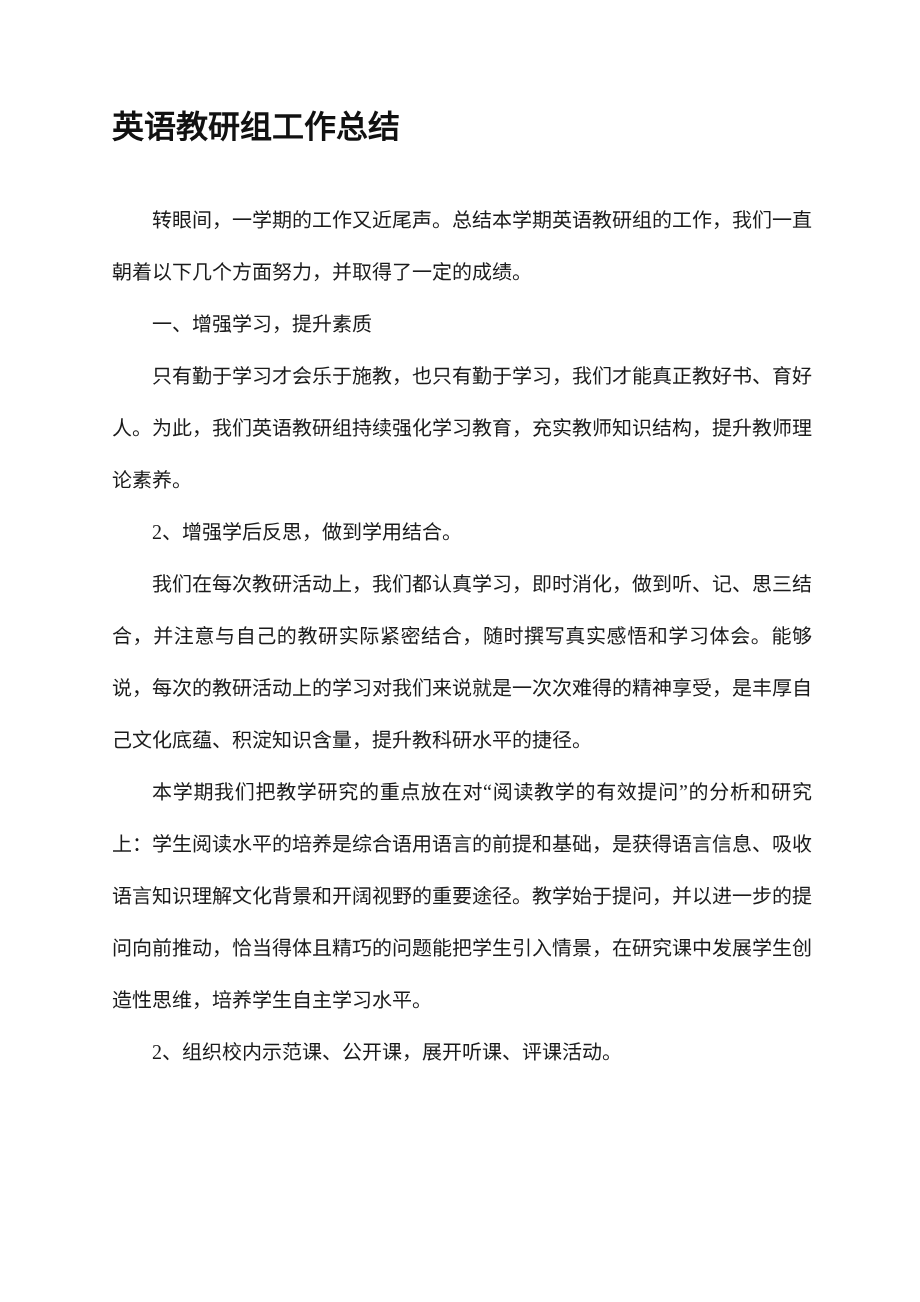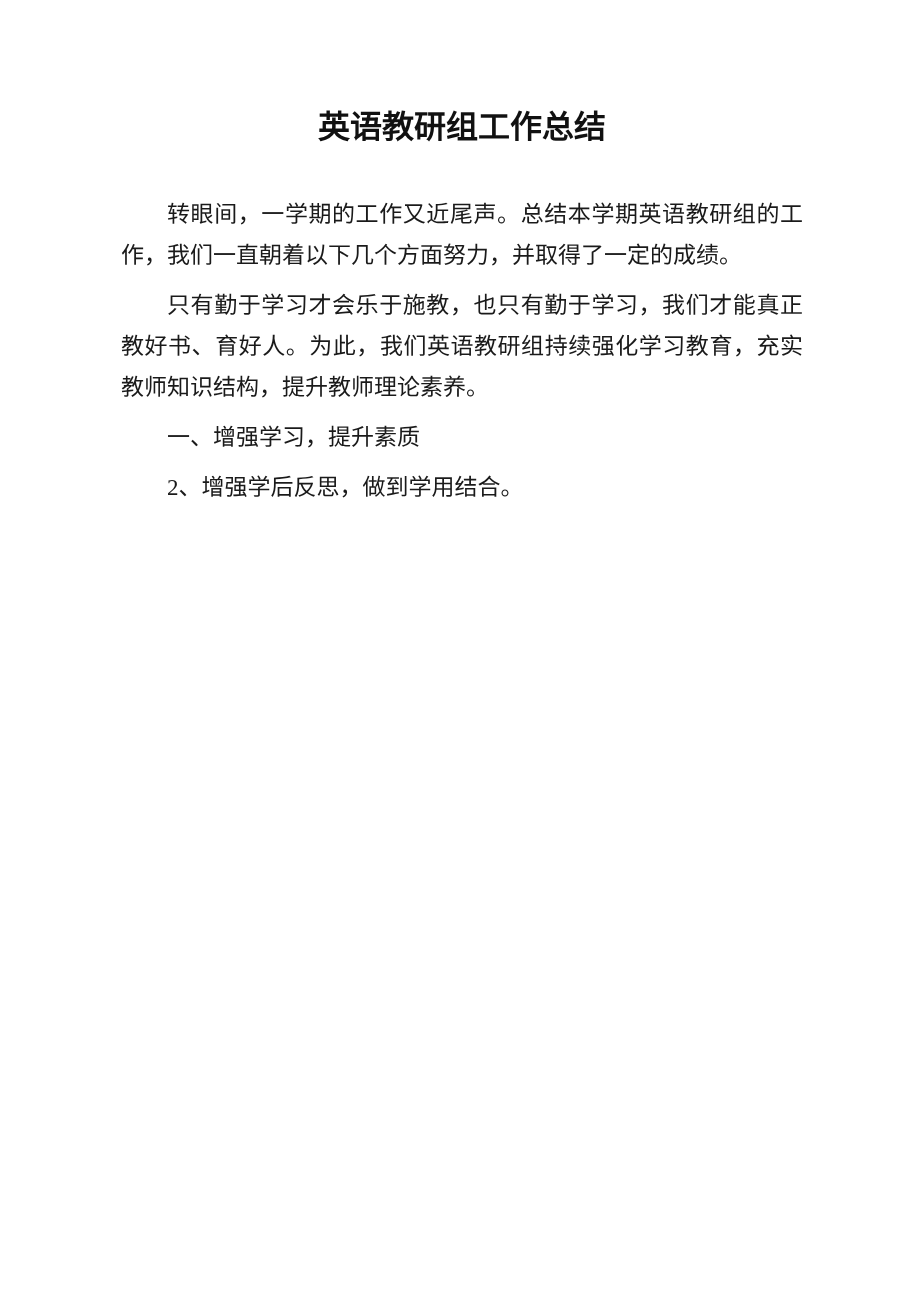--- a/index.html
+++ b/index.html
@@ -25,7 +25,6 @@
     font-size: 32px;
     line-height: 46px;
     font-weight: 700;
-    text-align: center;
     color: #111111;
     white-space: nowrap;
   }

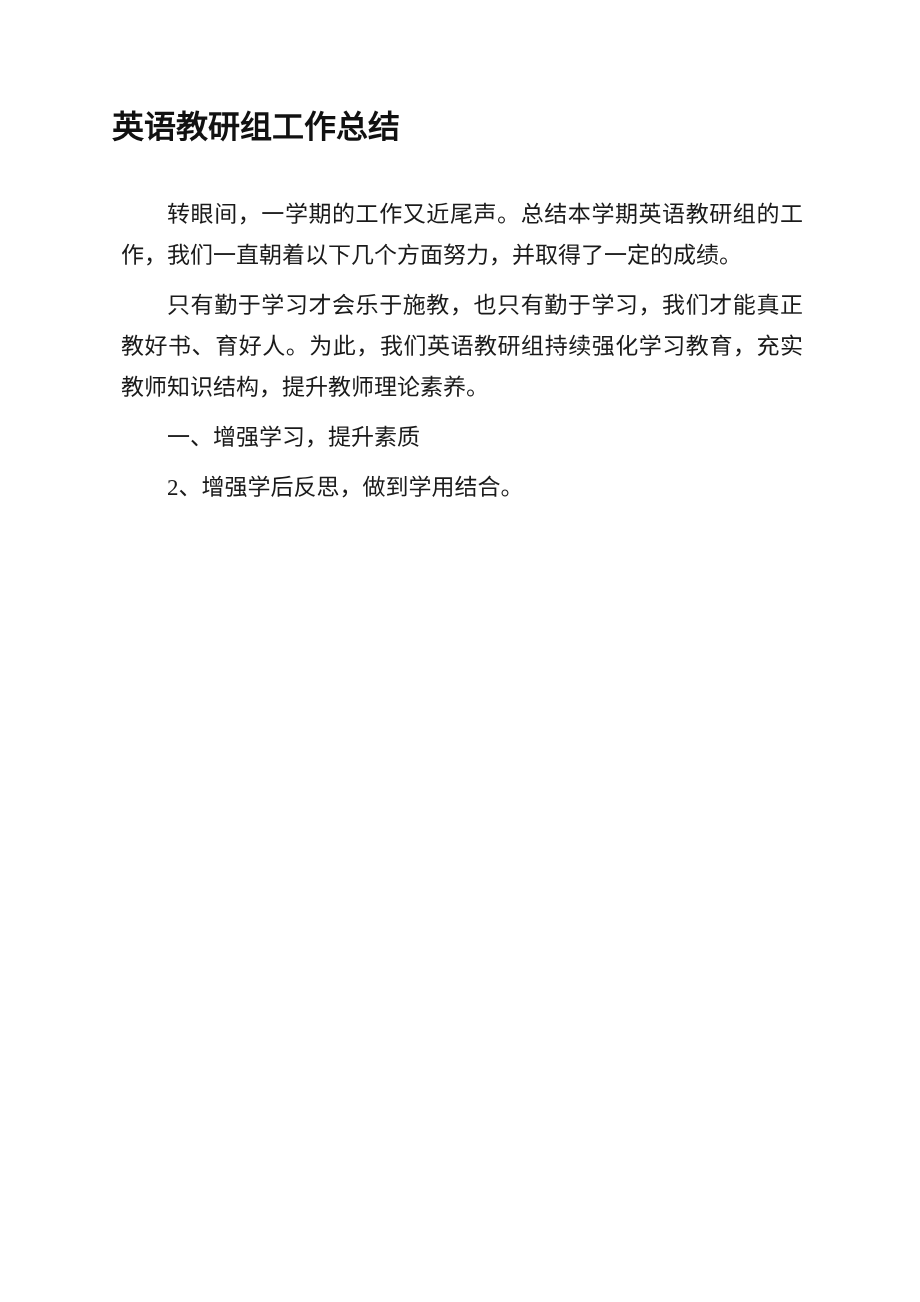--- a/index.html
+++ b/index.html
@@ -29,9 +29,9 @@
     white-space: nowrap;
   }
   .para {
-    margin: 9px;
-    font-size: 23px;
-    line-height: 41px;
+    margin: 0;
+    font-size: 20px;
+    line-height: 52px;
     text-align: justify;
     text-indent: 2em;
     word-break: normal;

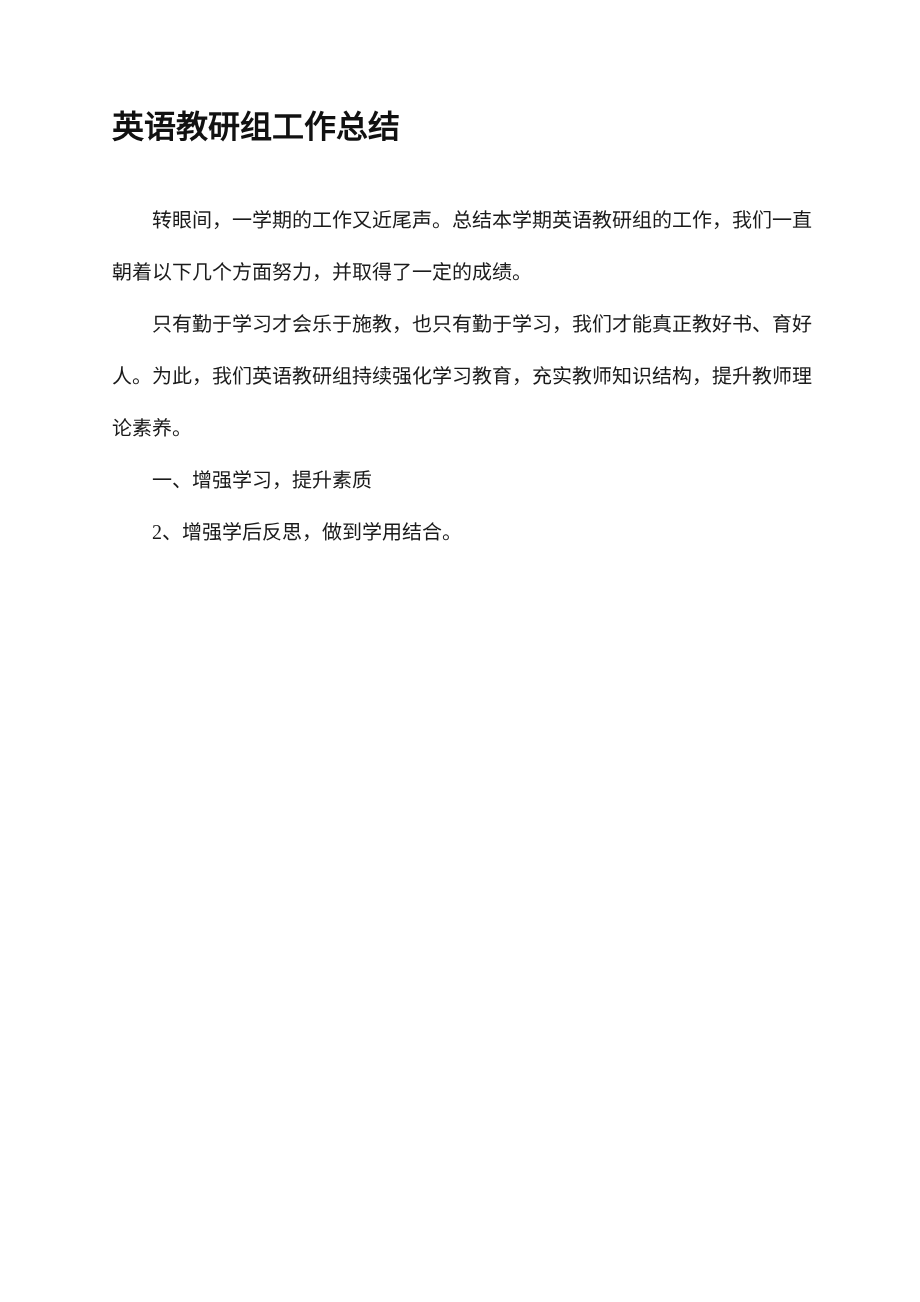--- a/index.html
+++ b/index.html
@@ -45,8 +45,8 @@
   <h1 class="doc-title">英语教研组工作总结</h1>
 
   <p class="para">转眼间，一学期的工作又近尾声。总结本学期英语教研组的工作，我们一直朝着以下几个方面努力，并取得了一定的成绩。</p>
+  <p class="para">一、增强学习，提升素质</p>
   <p class="para">只有勤于学习才会乐于施教，也只有勤于学习，我们才能真正教好书、育好人。为此，我们英语教研组持续强化学习教育，充实教师知识结构，提升教师理论素养。</p>
-  <p class="para">一、增强学习，提升素质</p>
   <p class="para">2、增强学后反思，做到学用结合。</p>
 </div>
 

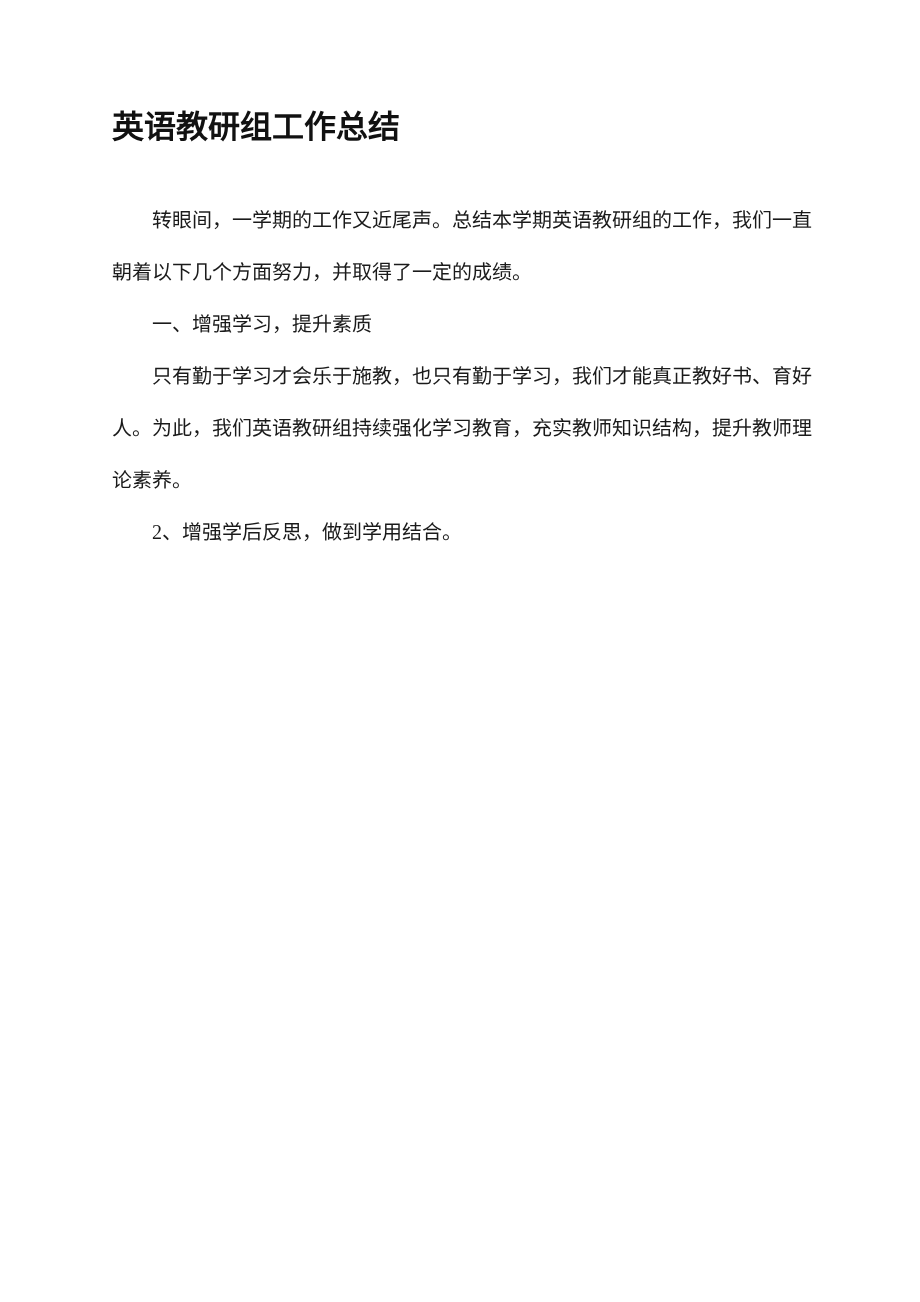--- a/index.html
+++ b/index.html
@@ -48,6 +48,7 @@
   <p class="para">一、增强学习，提升素质</p>
   <p class="para">只有勤于学习才会乐于施教，也只有勤于学习，我们才能真正教好书、育好人。为此，我们英语教研组持续强化学习教育，充实教师知识结构，提升教师理论素养。</p>
   <p class="para">2、增强学后反思，做到学用结合。</p>
+  <p class="para">我们在每次教研活动上，我们都认真学习，即时消化，做到听、记、思三结合，并注意与自己的教研实际紧密结合，随时撰写真实感悟和学习体会。能够说，每次的教研活动上的学习对我们来说就是一次次难得的精神享受，是丰厚自己文化底蕴、积淀知识含量，提升教科研水平的捷径。</p>
 </div>
 
 </body></html>

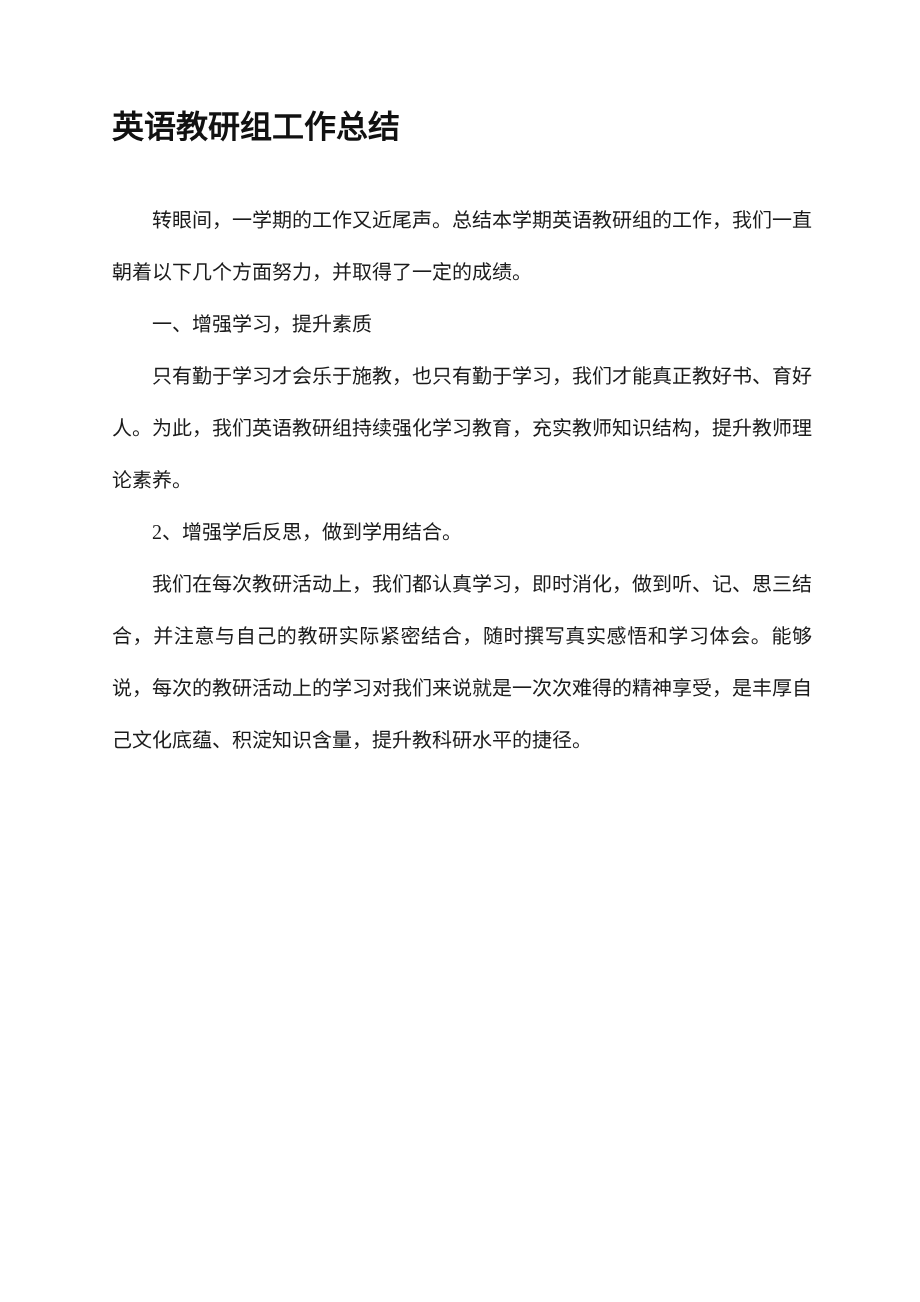--- a/index.html
+++ b/index.html
@@ -49,6 +49,7 @@
   <p class="para">只有勤于学习才会乐于施教，也只有勤于学习，我们才能真正教好书、育好人。为此，我们英语教研组持续强化学习教育，充实教师知识结构，提升教师理论素养。</p>
   <p class="para">2、增强学后反思，做到学用结合。</p>
   <p class="para">我们在每次教研活动上，我们都认真学习，即时消化，做到听、记、思三结合，并注意与自己的教研实际紧密结合，随时撰写真实感悟和学习体会。能够说，每次的教研活动上的学习对我们来说就是一次次难得的精神享受，是丰厚自己文化底蕴、积淀知识含量，提升教科研水平的捷径。</p>
+  <p class="para">本学期我们把教学研究的重点放在对“阅读教学的有效提问”的分析和研究上：学生阅读水平的培养是综合语用语言的前提和基础，是获得语言信息、吸收语言知识理解文化背景和开阔视野的重要途径。教学始于提问，并以进一步的提问向前推动，恰当得体且精巧的问题能把学生引入情景，在研究课中发展学生创造性思维，培养学生自主学习水平。</p>
 </div>
 
 </body></html>

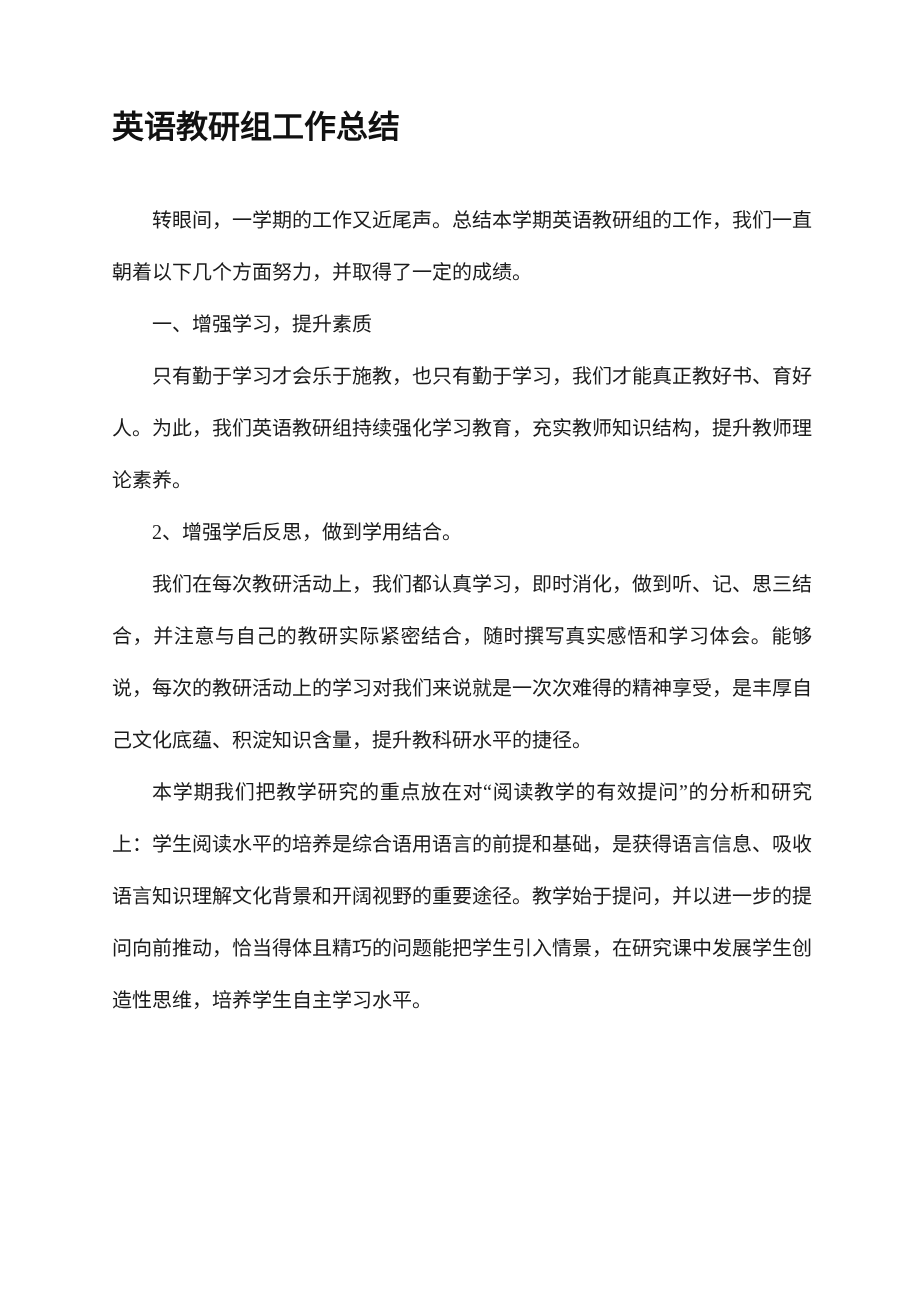--- a/index.html
+++ b/index.html
@@ -50,6 +50,7 @@
   <p class="para">2、增强学后反思，做到学用结合。</p>
   <p class="para">我们在每次教研活动上，我们都认真学习，即时消化，做到听、记、思三结合，并注意与自己的教研实际紧密结合，随时撰写真实感悟和学习体会。能够说，每次的教研活动上的学习对我们来说就是一次次难得的精神享受，是丰厚自己文化底蕴、积淀知识含量，提升教科研水平的捷径。</p>
   <p class="para">本学期我们把教学研究的重点放在对“阅读教学的有效提问”的分析和研究上：学生阅读水平的培养是综合语用语言的前提和基础，是获得语言信息、吸收语言知识理解文化背景和开阔视野的重要途径。教学始于提问，并以进一步的提问向前推动，恰当得体且精巧的问题能把学生引入情景，在研究课中发展学生创造性思维，培养学生自主学习水平。</p>
+  <p class="para">2、组织校内示范课、公开课，展开听课、评课活动。</p>
 </div>
 
 </body></html>

